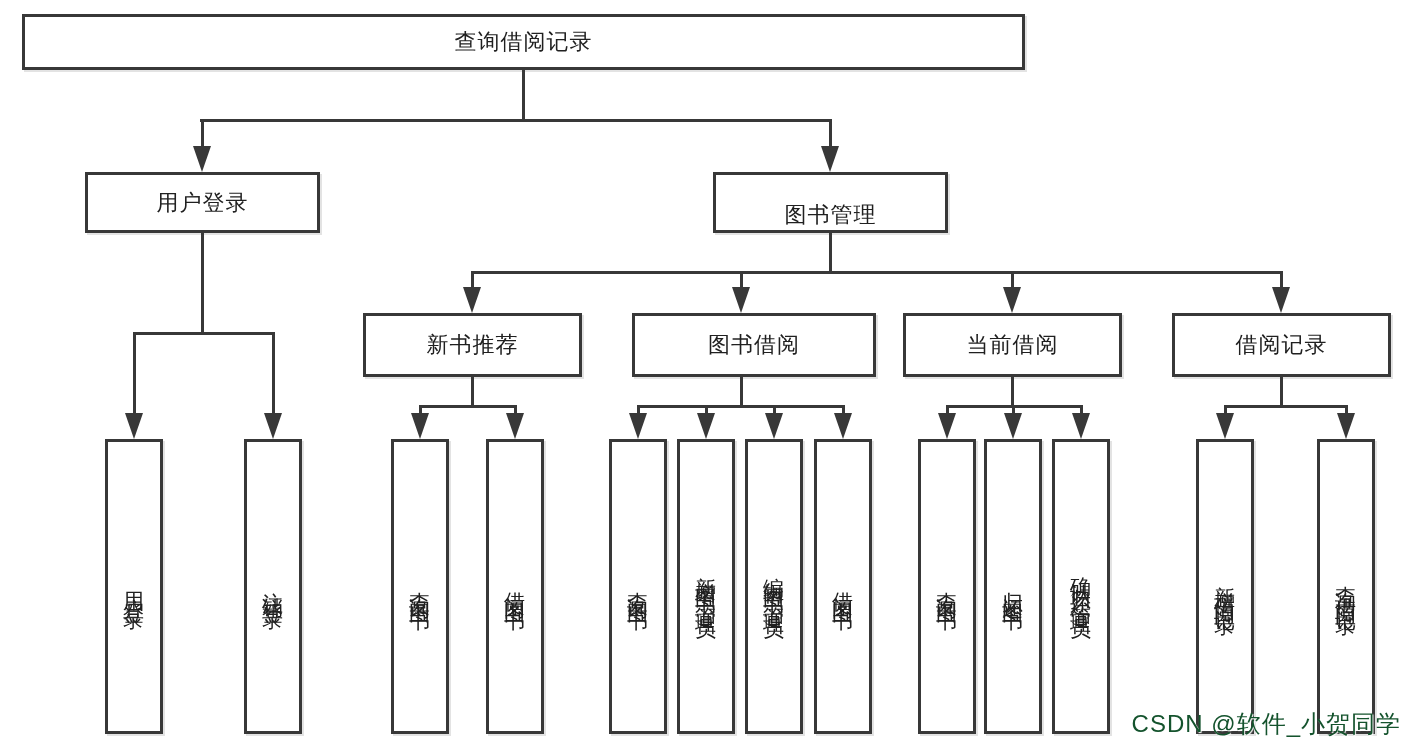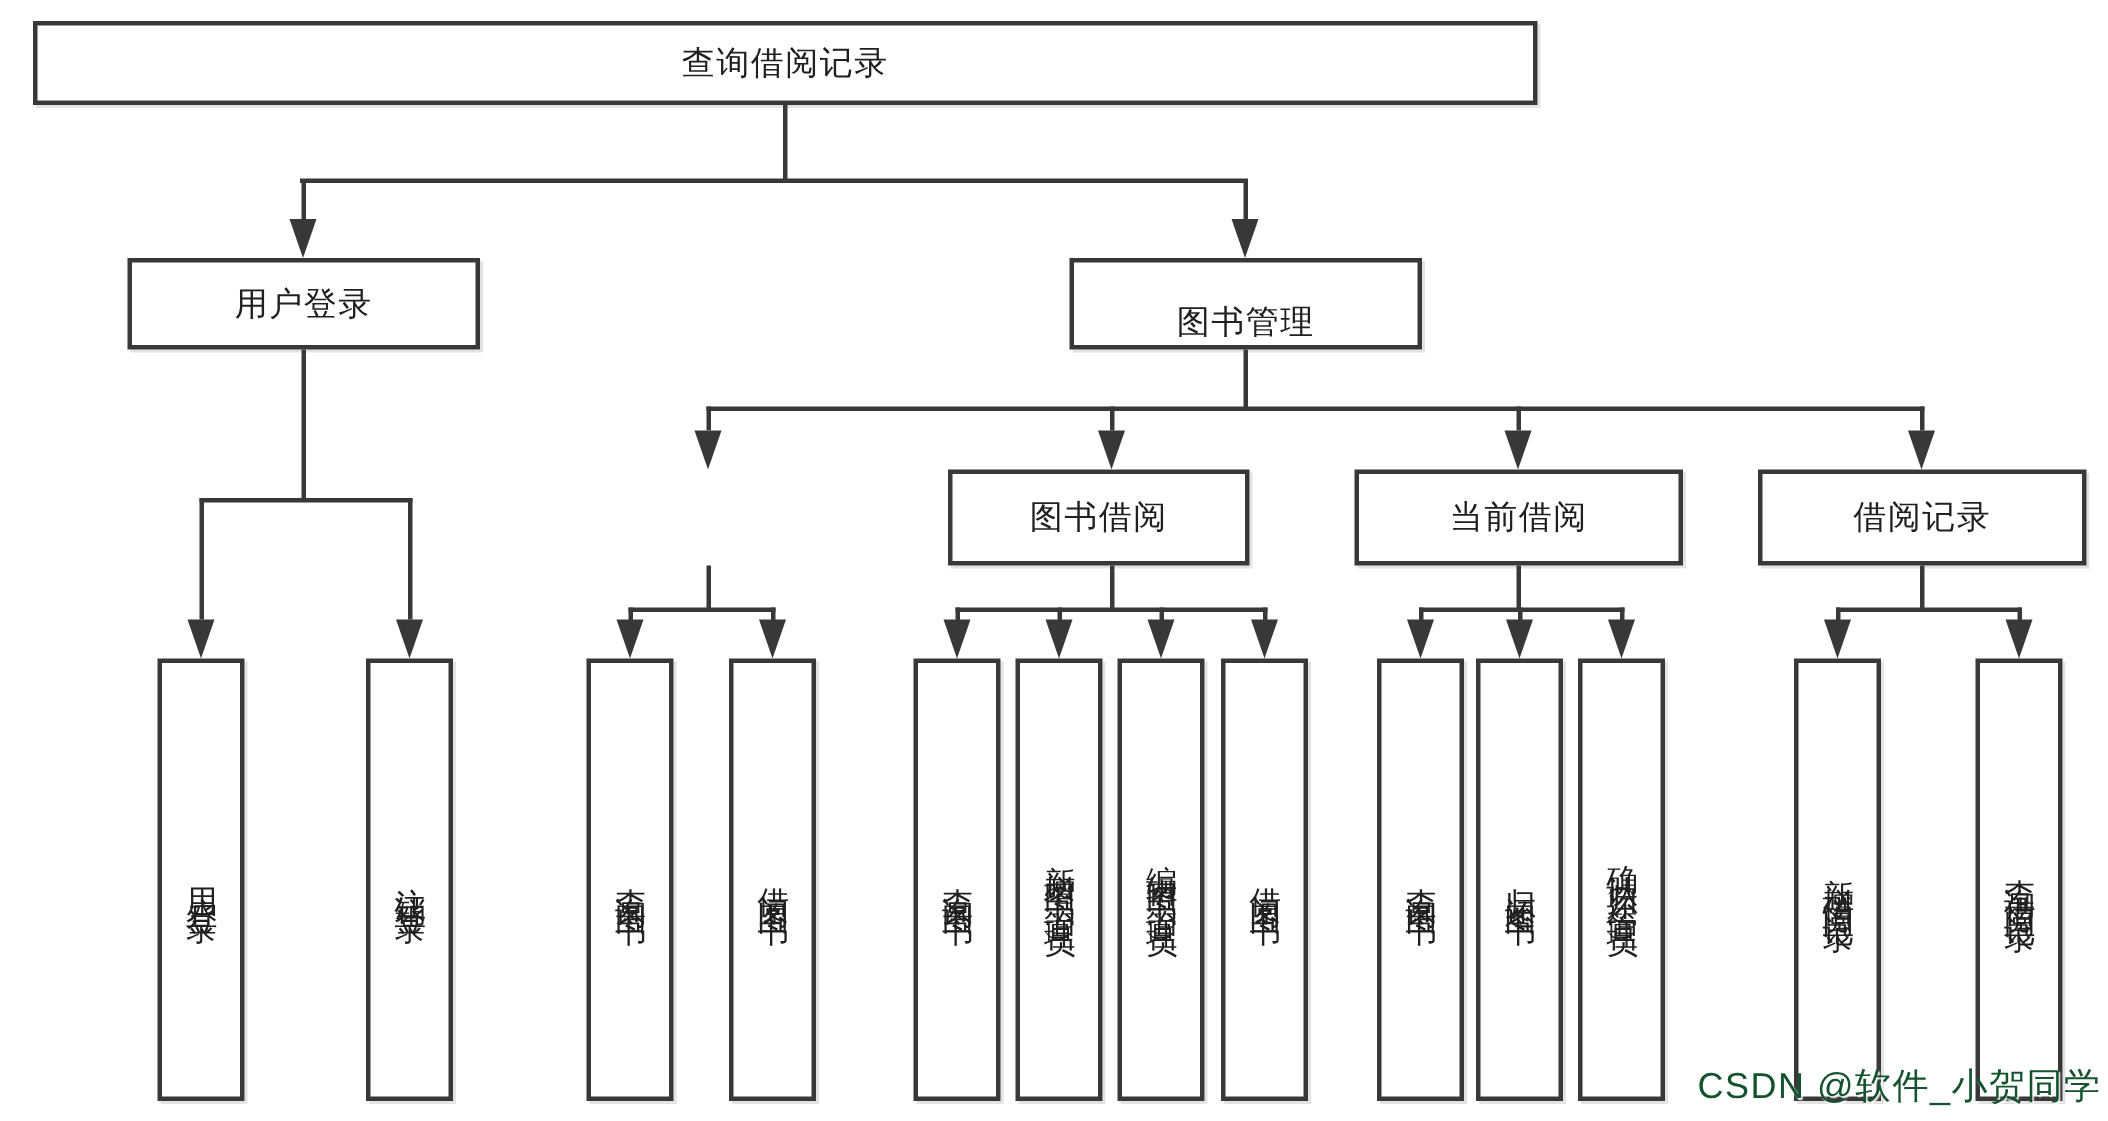--- a/index.html
+++ b/index.html
@@ -37,6 +37,9 @@
     <span>图书管理</span>
   </div>
 
+  <div class="box hbox" style="left:363px;top:313px;width:219px;height:64px;">
+    <span>新书推荐</span>
+  </div>
   <div class="box hbox" style="left:632px;top:313px;width:201px;height:64px;">
     <span>图书借阅</span>
   </div>

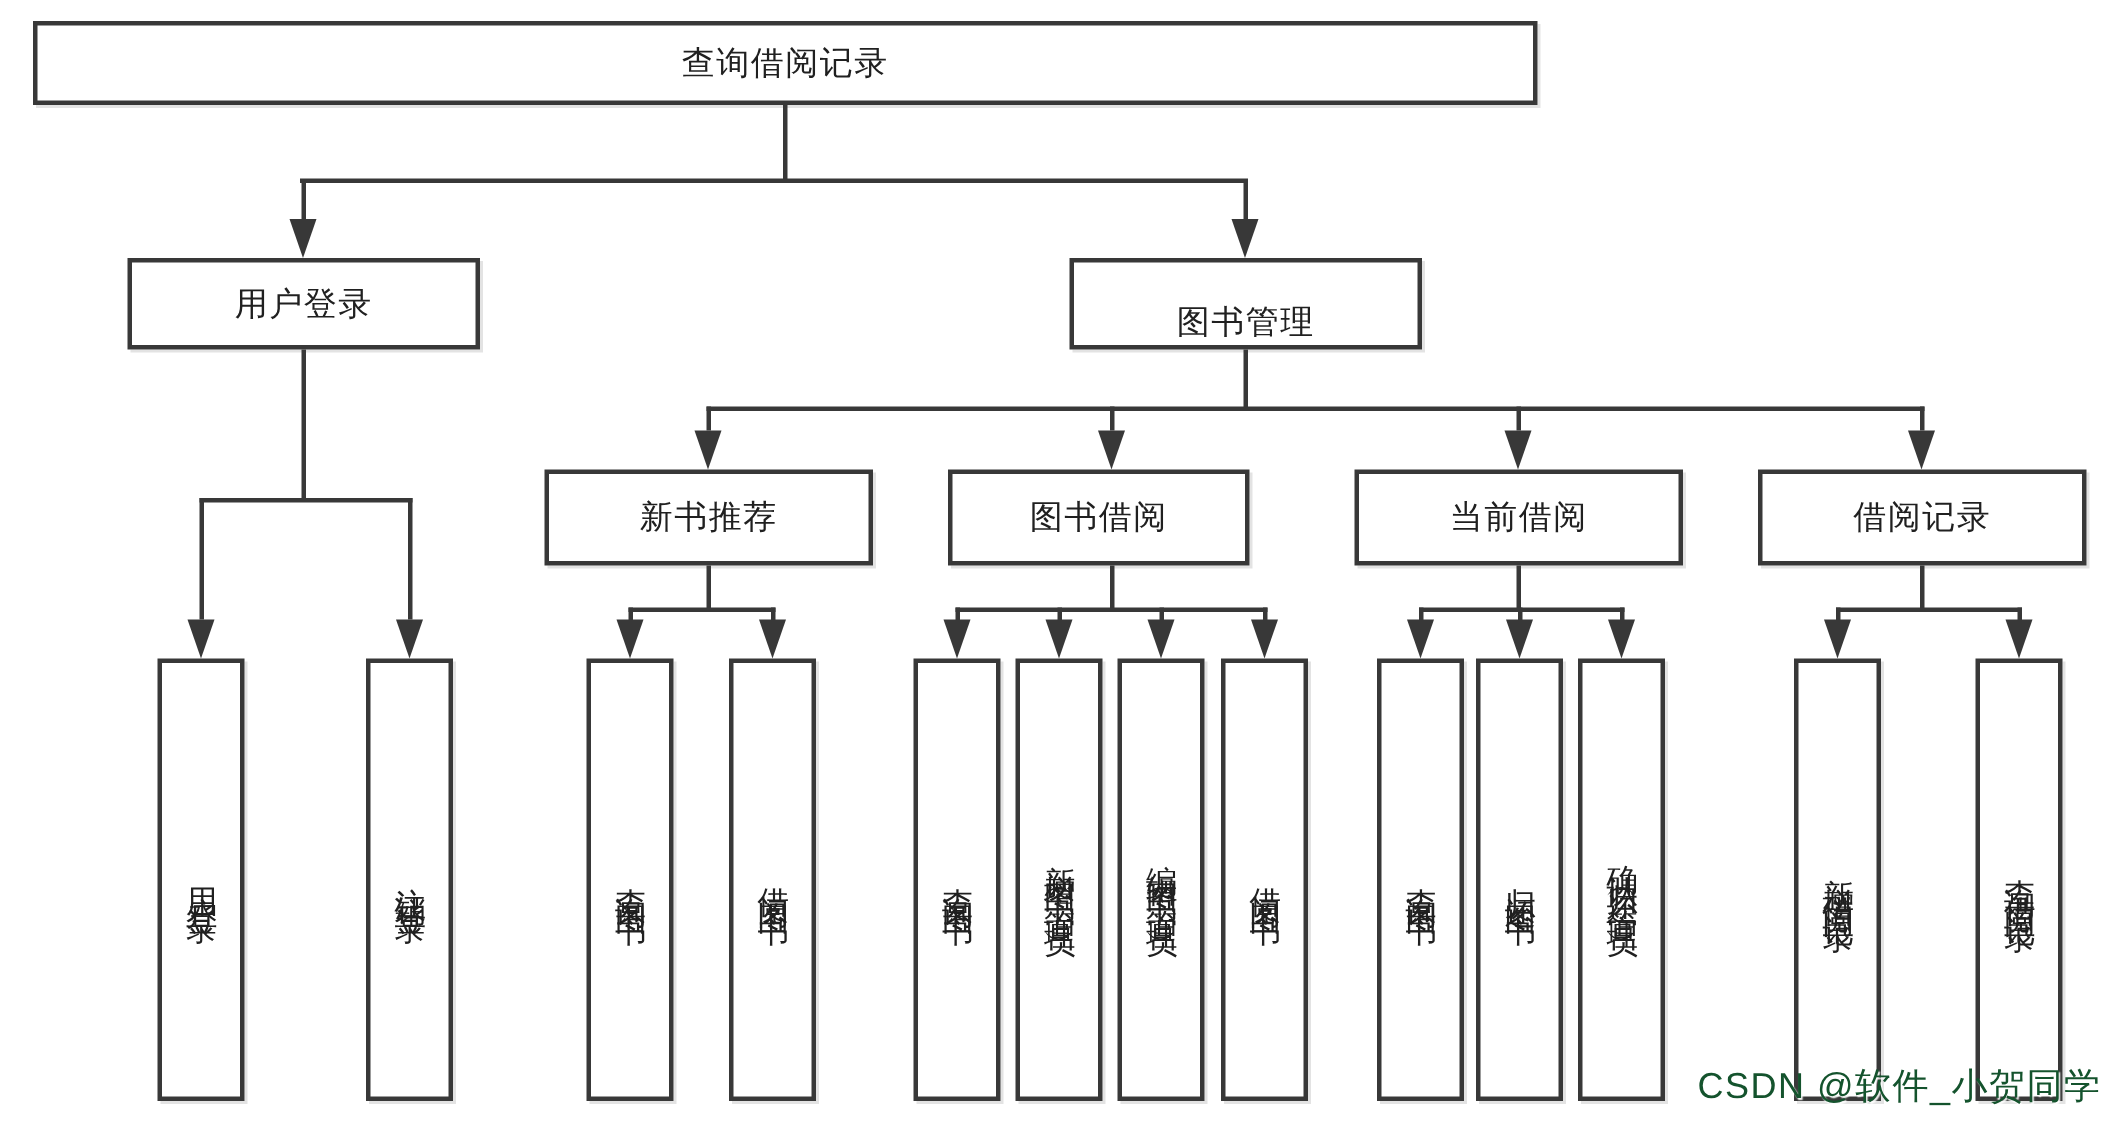--- a/index.html
+++ b/index.html
@@ -40,7 +40,7 @@
   <div class="box hbox" style="left:363px;top:313px;width:219px;height:64px;">
     <span>新书推荐</span>
   </div>
-  <div class="box hbox" style="left:632px;top:313px;width:201px;height:64px;">
+  <div class="box hbox" style="left:632px;top:313px;width:244px;height:64px;">
     <span>图书借阅</span>
   </div>
   <div class="box hbox" style="left:1172px;top:313px;width:219px;height:64px;">

